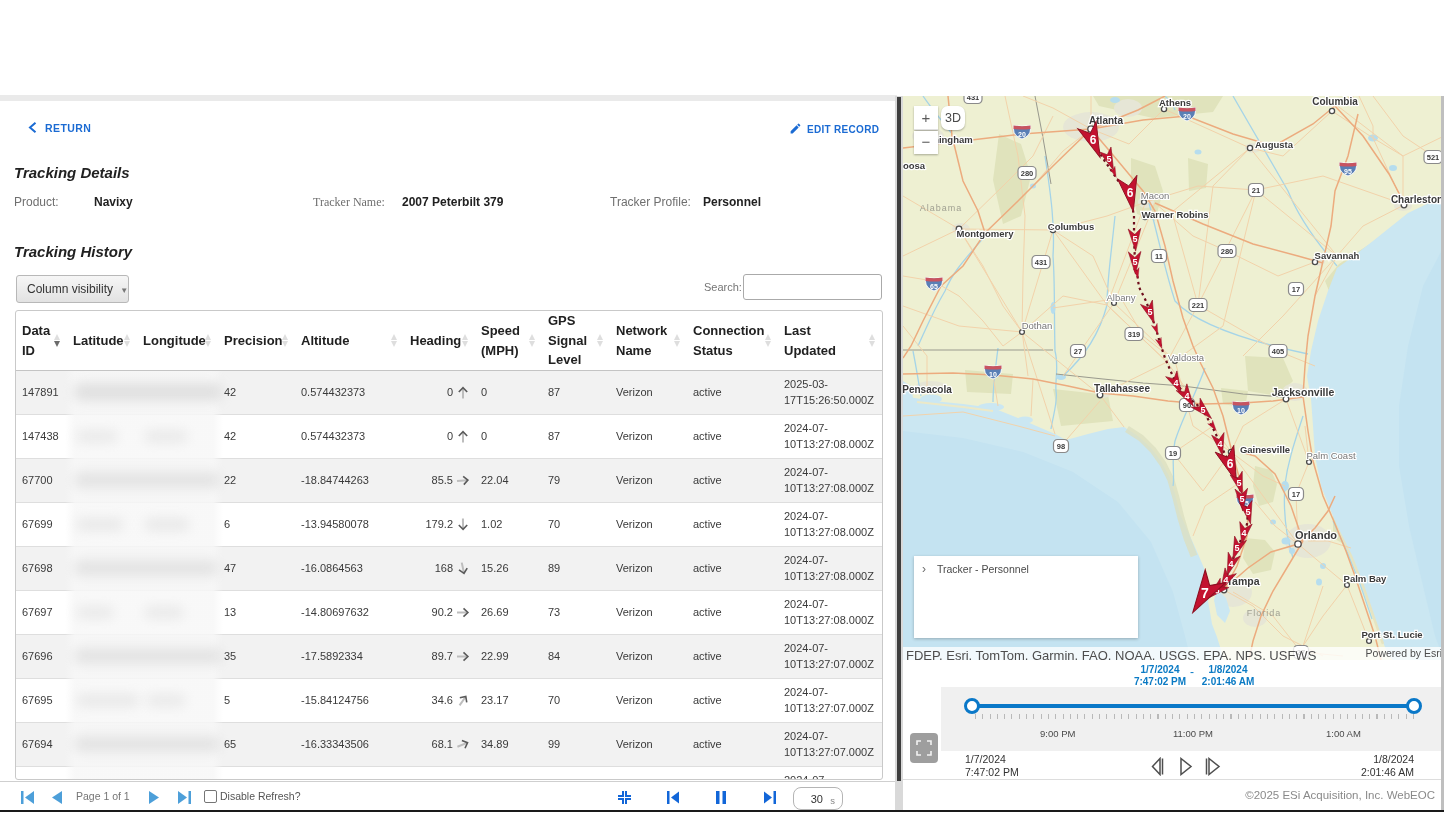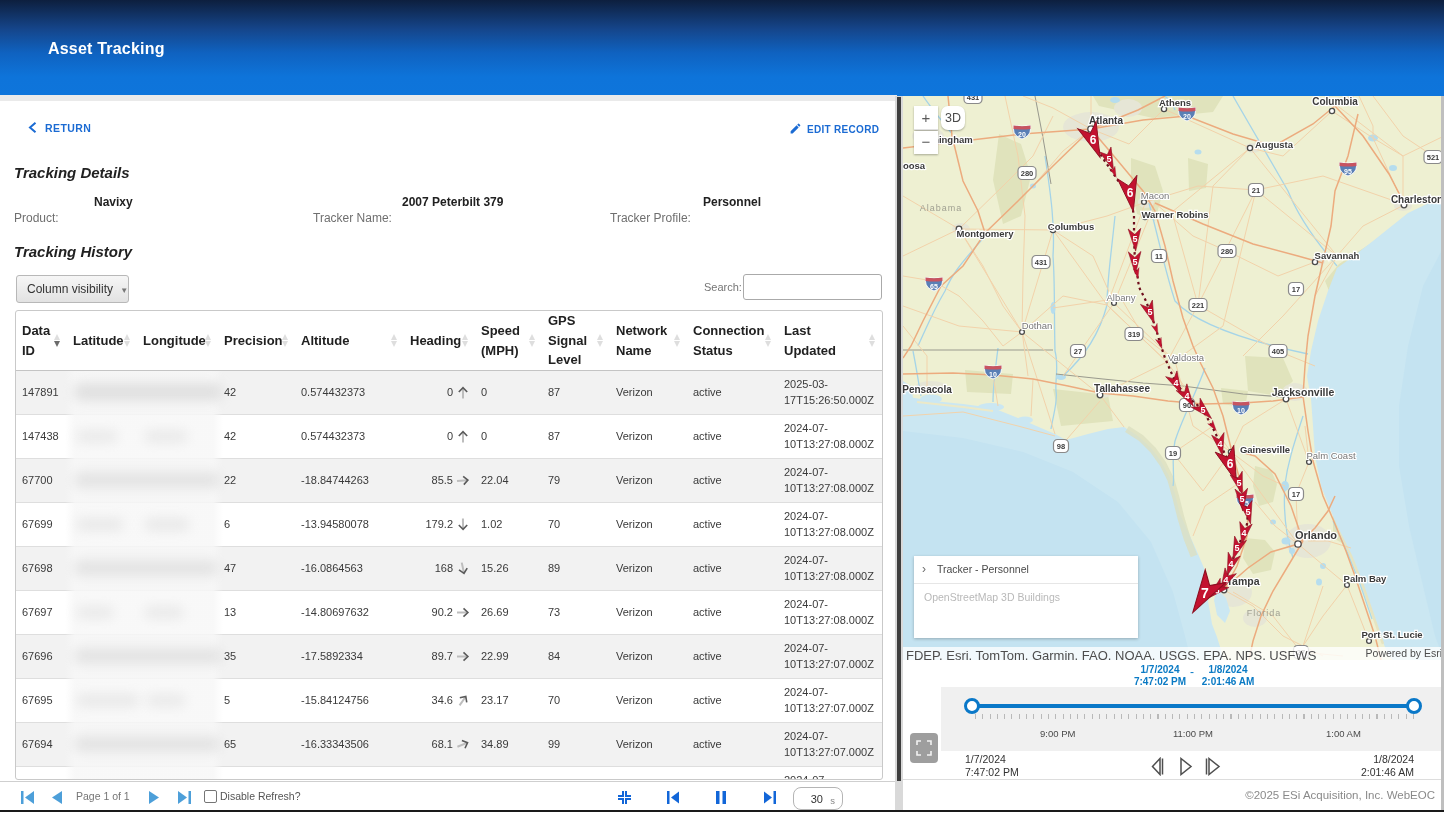--- a/index.html
+++ b/index.html
@@ -87,9 +87,6 @@
 </head>
 <body>
 <div id="app">
-  <div id="hdr">
-      <div class="title">Asset Tracking</div>
-    </div>
   <div id="hdrstrip"></div>
   <div id="leftpanel"></div>
 

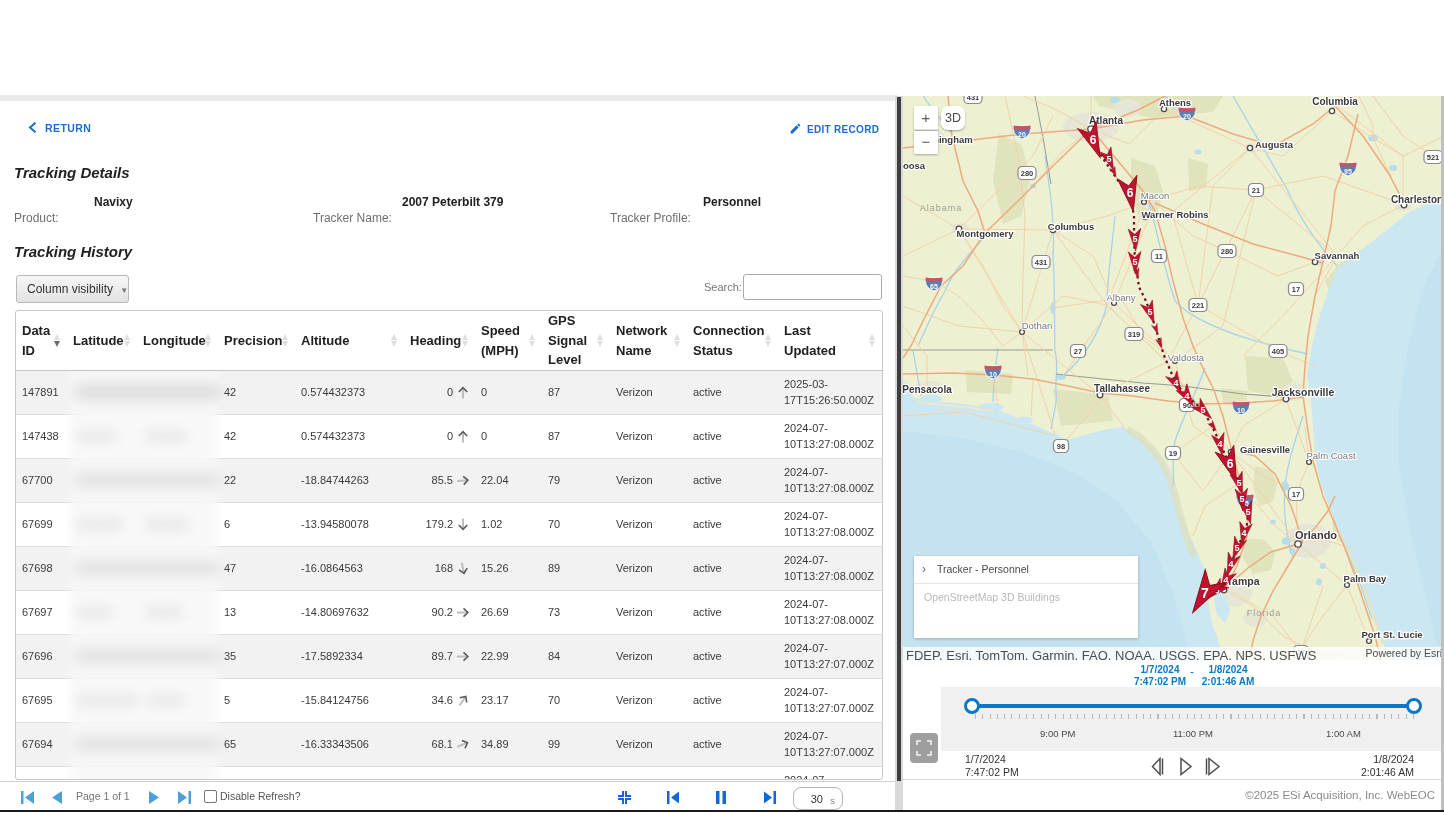--- a/index.html
+++ b/index.html
@@ -22,7 +22,7 @@
 
 
 h2.sec { position:absolute; color:#212121; font-size:15px; font-weight:bold;font-style:italic; }
-.lbl { color:#6f6f6f; font-size:12px;margin-top:16px; }
+.lbl { color:#6f6f6f; font-size:12px; }
 .val { color:#212121; font-size:12px; font-weight:bold; }
 
 

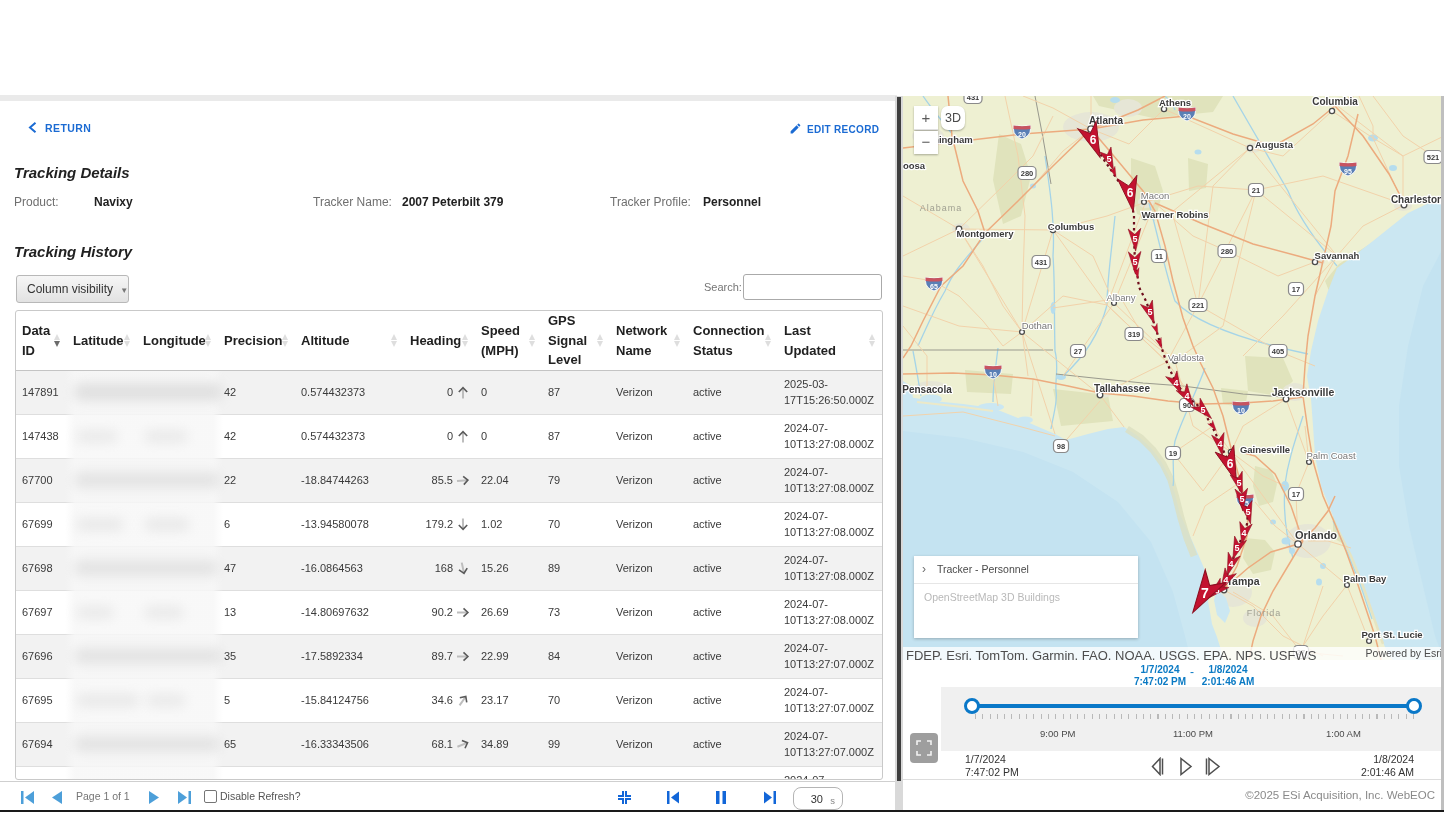--- a/index.html
+++ b/index.html
@@ -100,7 +100,7 @@
   <h2 class="sec" style="left:14px; top:164px;">Tracking Details</h2>
   <div class="abs lbl" style="left:14px; top:195px;">Product:</div>
   <div class="abs val" style="left:67px; top:195px;padding-left:27px;">Navixy</div>
-  <div class="abs lbl" style="left:313px; top:195px;">Tracker Name:</div>
+  <div class="abs lbl" style="left:313px; top:195px;font-family:Liberation Serif, serif;">Tracker Name:</div>
   <div class="abs val" style="left:402px; top:195px;">2007 Peterbilt 379</div>
   <div class="abs lbl" style="left:610px; top:195px;">Tracker Profile:</div>
   <div class="abs val" style="left:703px; top:195px;text-align:center;">Personnel</div>

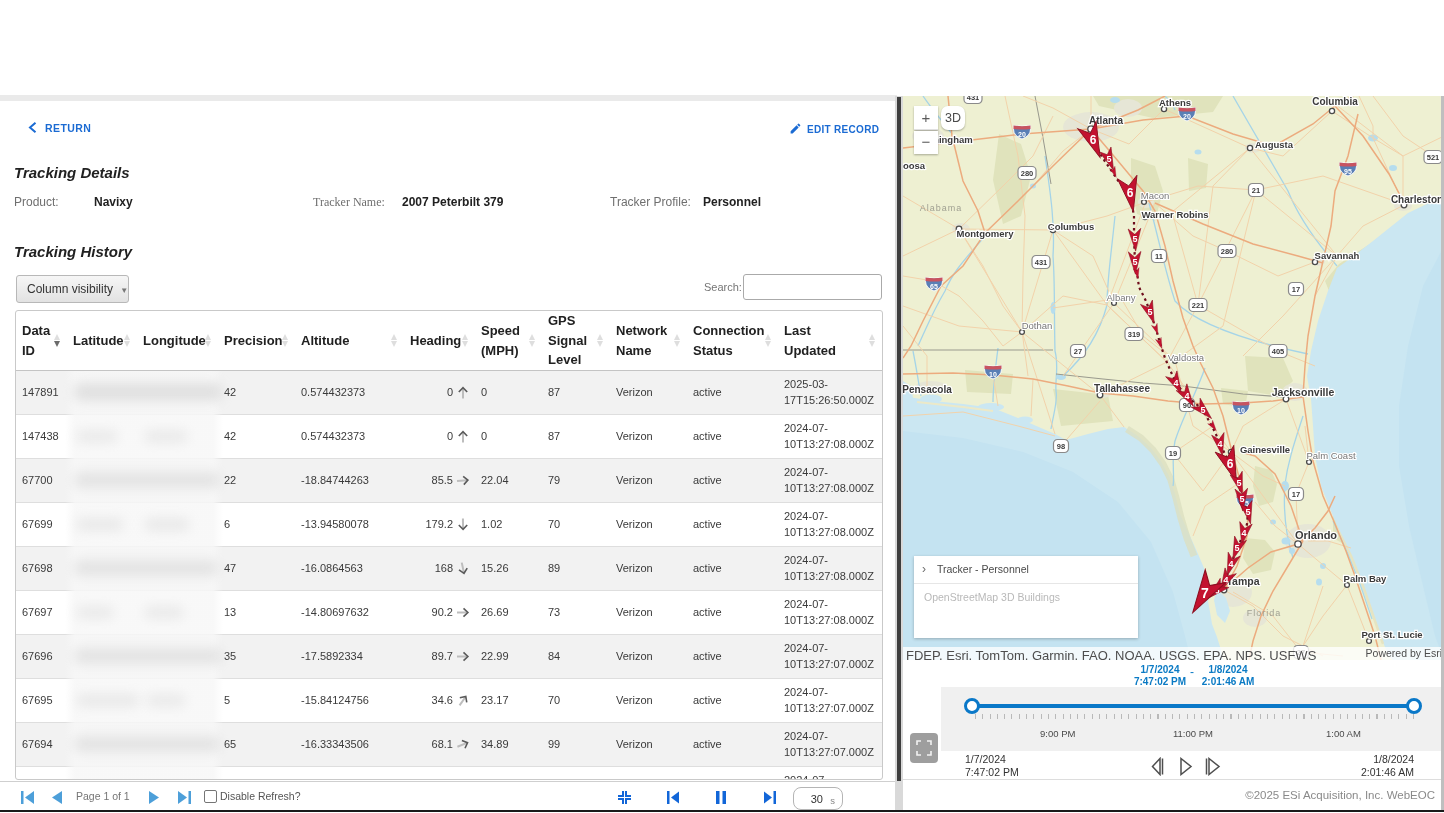--- a/index.html
+++ b/index.html
@@ -911,7 +911,6 @@
   </div>
   <div id="layers">
     <div class="lrow first"><span style="position:absolute;left:8px;top:0;color:#6e6e6e;font-size:12px;">›</span>Tracker - Personnel</div>
-    <div class="lrow">OpenStreetMap 3D Buildings</div>
   </div>
 
   <div id="timesec">

